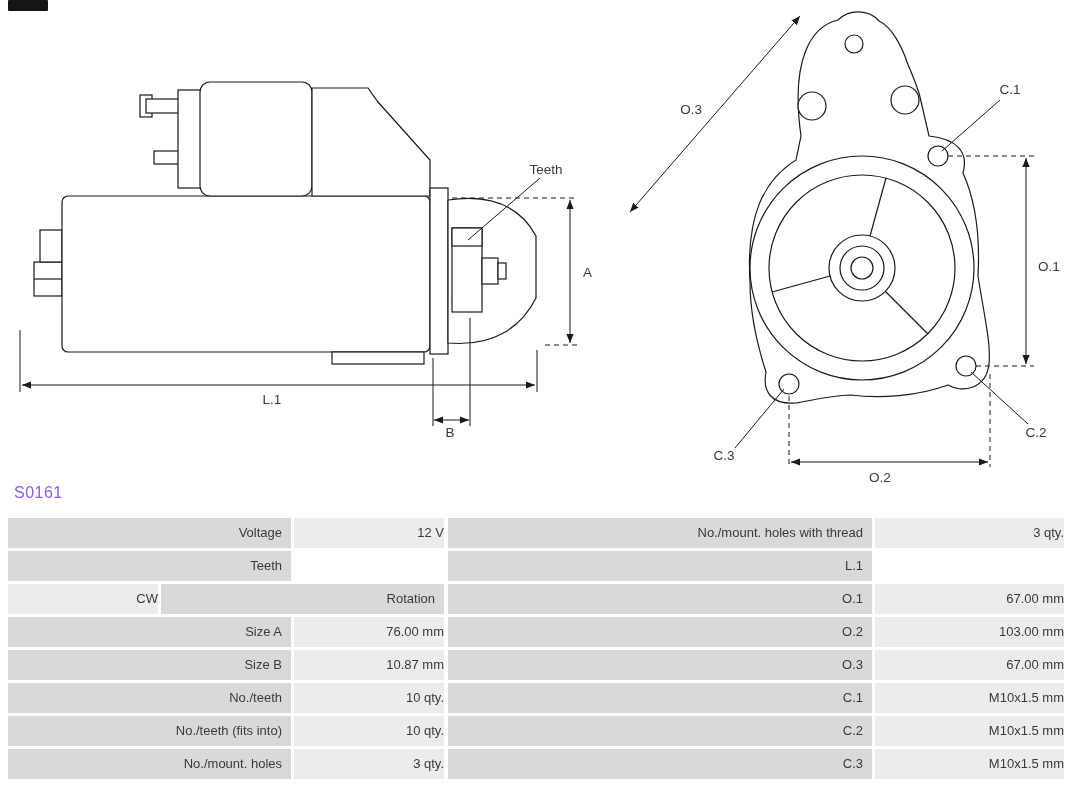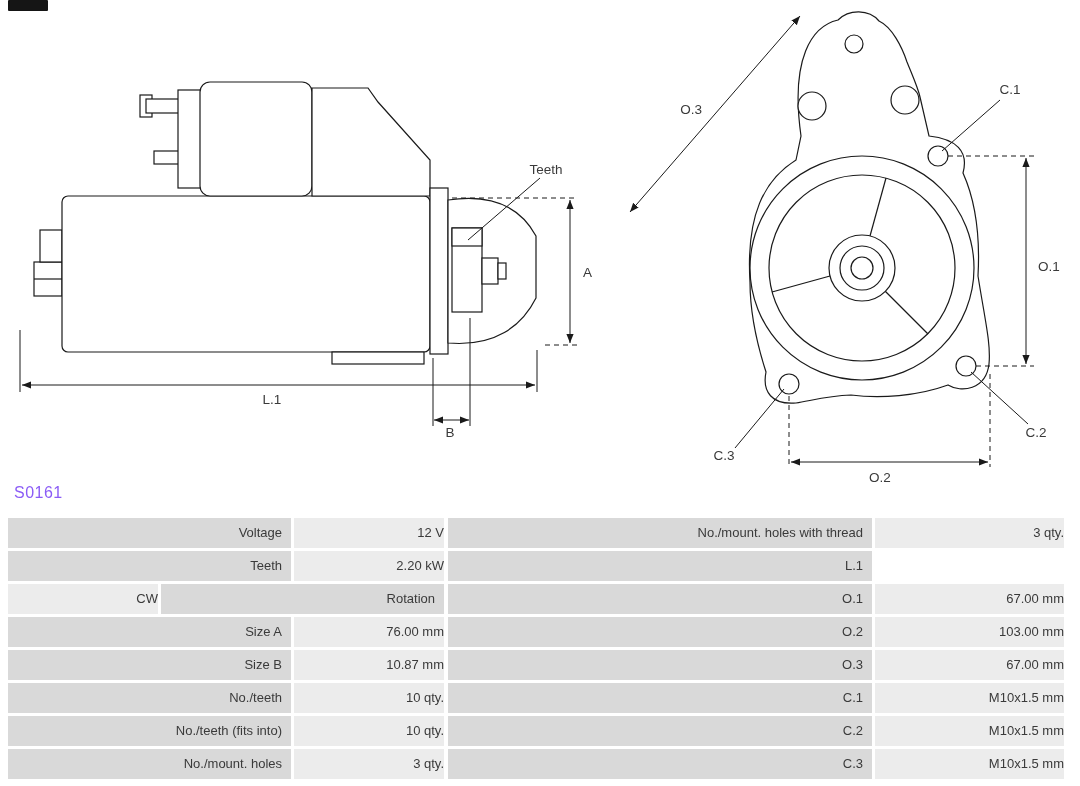--- a/index.html
+++ b/index.html
@@ -150,7 +150,6 @@
       </div>
       <div class="spec-row">
         <div class="cell label">Teeth</div>
-        <div class="cell value">2.20 kW</div>
       </div>
       <div class="spec-row">
         <div class="cell value">CW</div>

